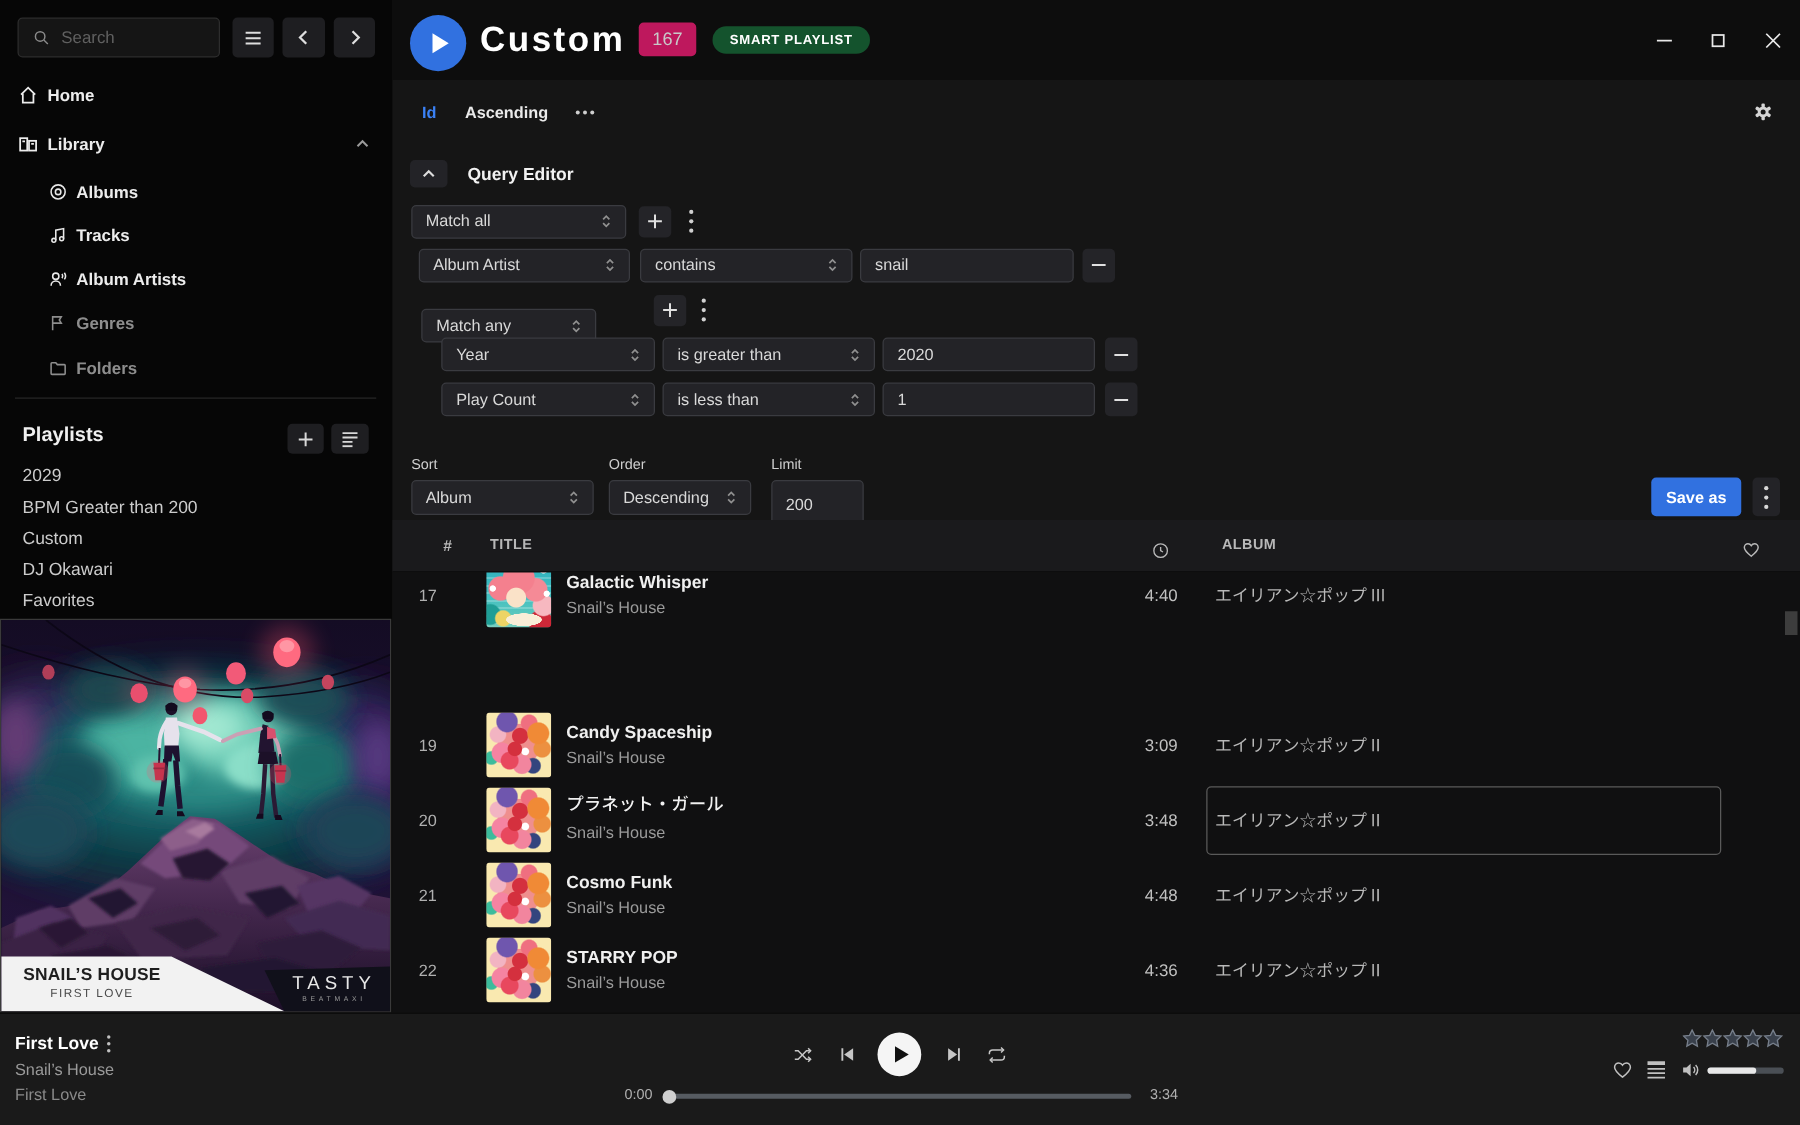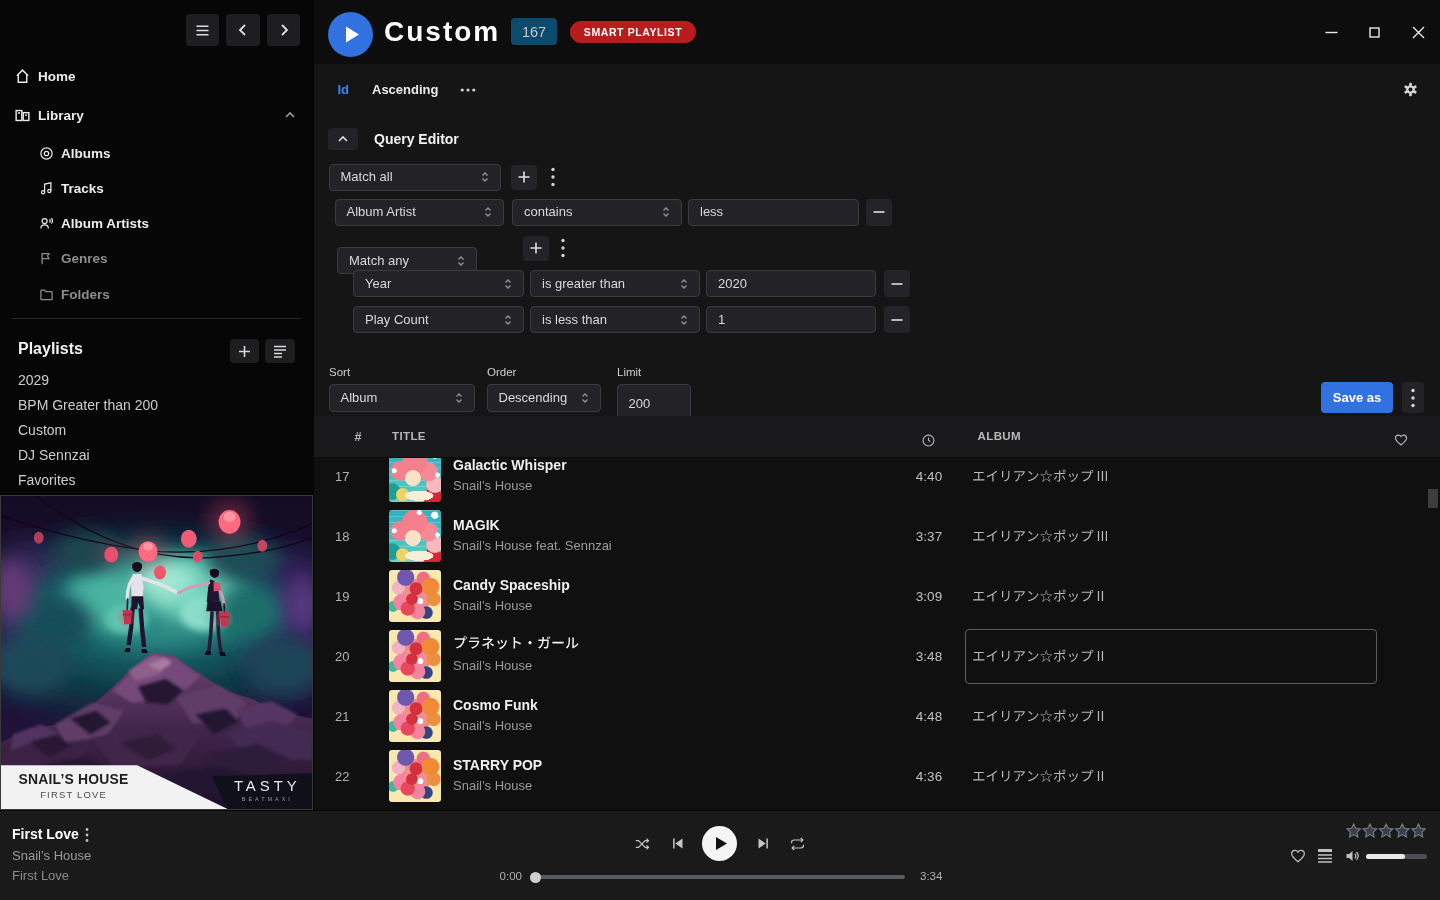--- a/index.html
+++ b/index.html
@@ -66,6 +66,13 @@
   </svg>
 
 <div id="sidebar">
+  <div class="abs" style="left:14px;top:14px;width:162px;height:32px;background:#151515;border:1px solid #2d2d2d;border-radius:4px">
+    <svg width="14" height="14" viewBox="0 0 24 24" style="position:absolute;left:11px;top:8px" fill="none" stroke="#8a8a8a" stroke-width="2">
+        <circle cx="10.5" cy="10.5" r="6.5"></circle>
+        <path d="M15.5 15.5L21 21"></path>
+      </svg>
+    <span style="position:absolute;left:34px;top:7px;color:#606060;font-size:13.5px">Search</span>
+  </div>
   <div class="ibtn" style="left:186px;top:14px;width:33px;height:32px">
       <svg width="15" height="15" viewBox="0 0 15 15" stroke="#dedede" stroke-width="1.6">
         <path d="M1.5 3.2h12M1.5 7.5h12M1.5 11.8h12"></path>

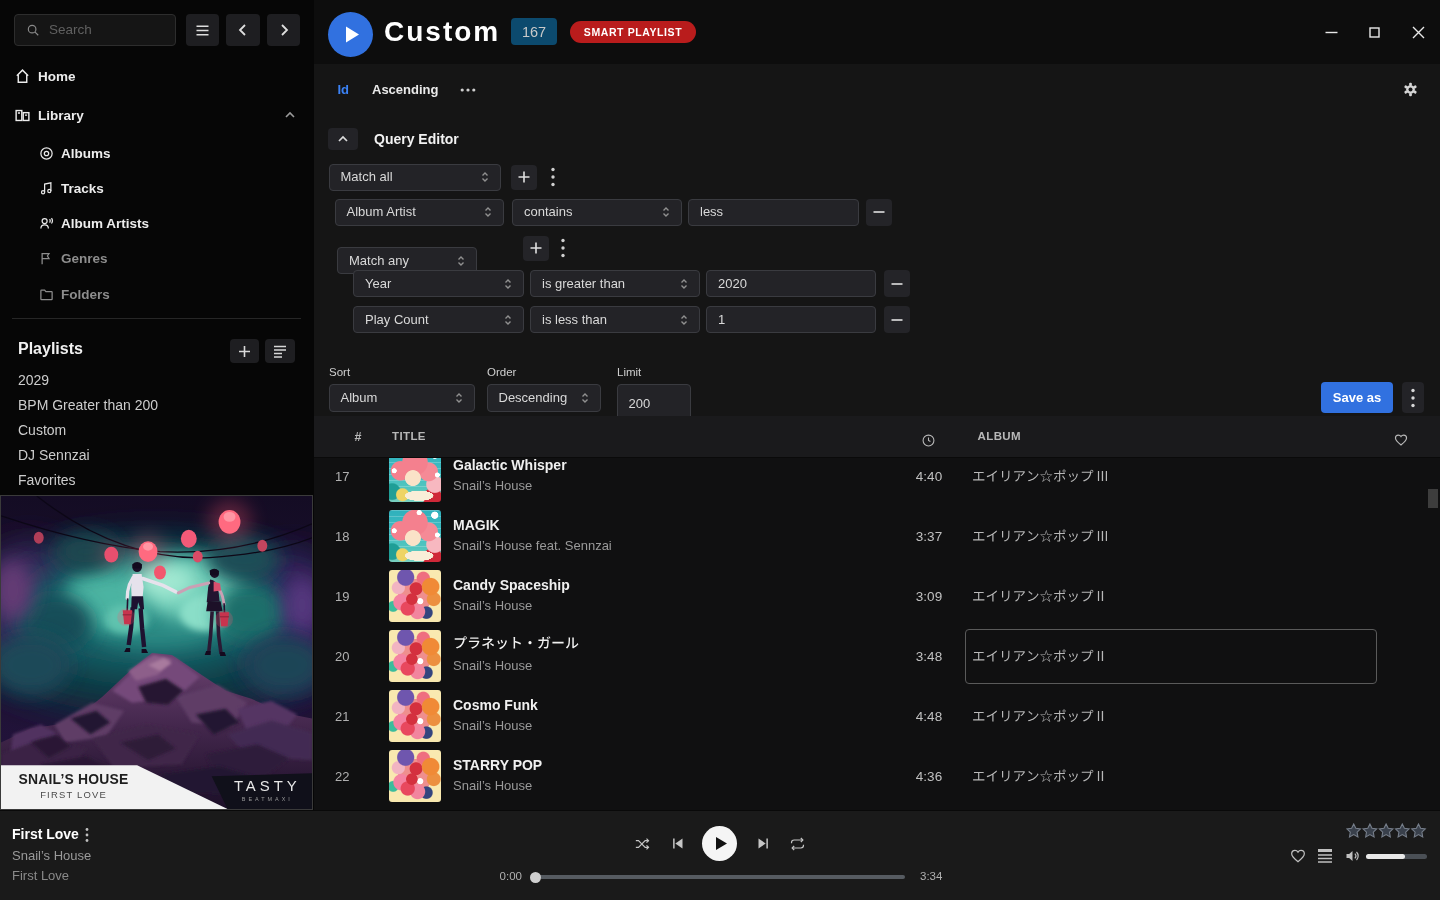--- a/index.html
+++ b/index.html
@@ -279,7 +279,7 @@
         </svg>
   </div>
   <div class="abs" style="left:70px;top:16px;color:#fff;font-size:28px;font-weight:bold;letter-spacing:2px">Custom</div>
-  <div class="abs" style="left:197px;top:18px;width:46px;height:27px;background:#0c4a6e;border-radius:4px;color:#c9c9c9;font-size:14.5px;display:flex;align-items:center;justify-content:center">167</div>
+  <div class="abs" style="left:197px;top:18px;width:46px;height:27px;background:#be185d;border-radius:4px;color:#c9c9c9;font-size:14.5px;display:flex;align-items:center;justify-content:center">167</div>
   <div class="abs" style="left:256px;top:21px;width:126px;height:22px;background:#b91c1c;border-radius:11px;color:#fff;font-size:10.5px;font-weight:bold;letter-spacing:0.6px;display:flex;align-items:center;justify-content:center">SMART PLAYLIST</div>
   <svg class="abs" style="left:1011px;top:26px" width="13" height="13" viewBox="0 0 13 13" stroke="#e8e8e8" stroke-width="1.4">
         <path d="M0.5 6.5h12"></path>

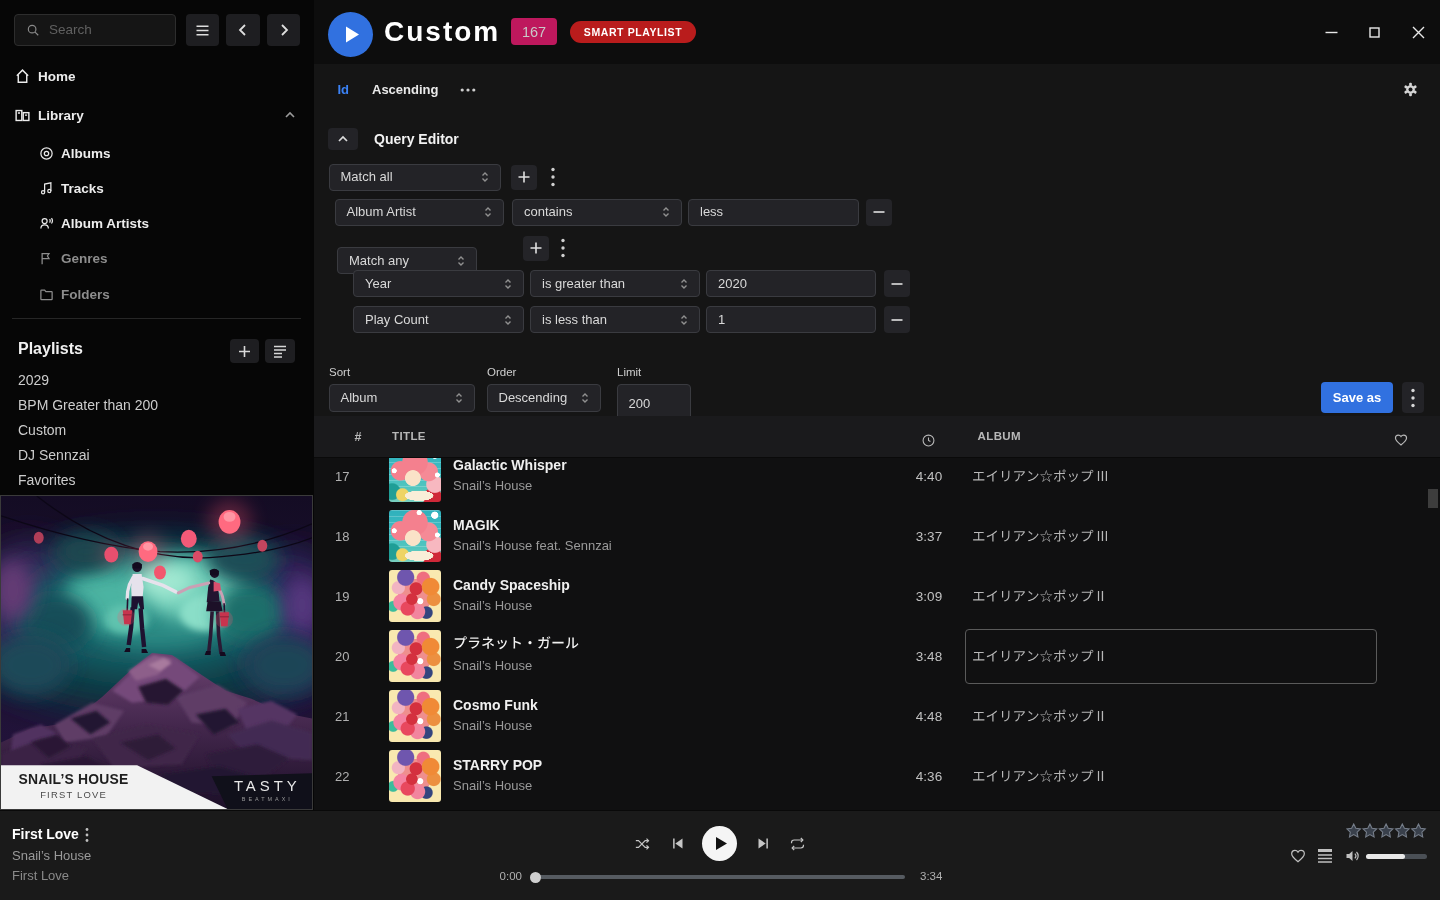--- a/index.html
+++ b/index.html
@@ -280,7 +280,7 @@
   </div>
   <div class="abs" style="left:70px;top:16px;color:#fff;font-size:28px;font-weight:bold;letter-spacing:2px">Custom</div>
   <div class="abs" style="left:197px;top:18px;width:46px;height:27px;background:#be185d;border-radius:4px;color:#c9c9c9;font-size:14.5px;display:flex;align-items:center;justify-content:center">167</div>
-  <div class="abs" style="left:256px;top:21px;width:126px;height:22px;background:#b91c1c;border-radius:11px;color:#fff;font-size:10.5px;font-weight:bold;letter-spacing:0.6px;display:flex;align-items:center;justify-content:center">SMART PLAYLIST</div>
+  <div class="abs" style="left:256px;top:21px;width:126px;height:22px;background:#14532d;border-radius:11px;color:#fff;font-size:10.5px;font-weight:bold;letter-spacing:0.6px;display:flex;align-items:center;justify-content:center">SMART PLAYLIST</div>
   <svg class="abs" style="left:1011px;top:26px" width="13" height="13" viewBox="0 0 13 13" stroke="#e8e8e8" stroke-width="1.4">
         <path d="M0.5 6.5h12"></path>
       </svg>

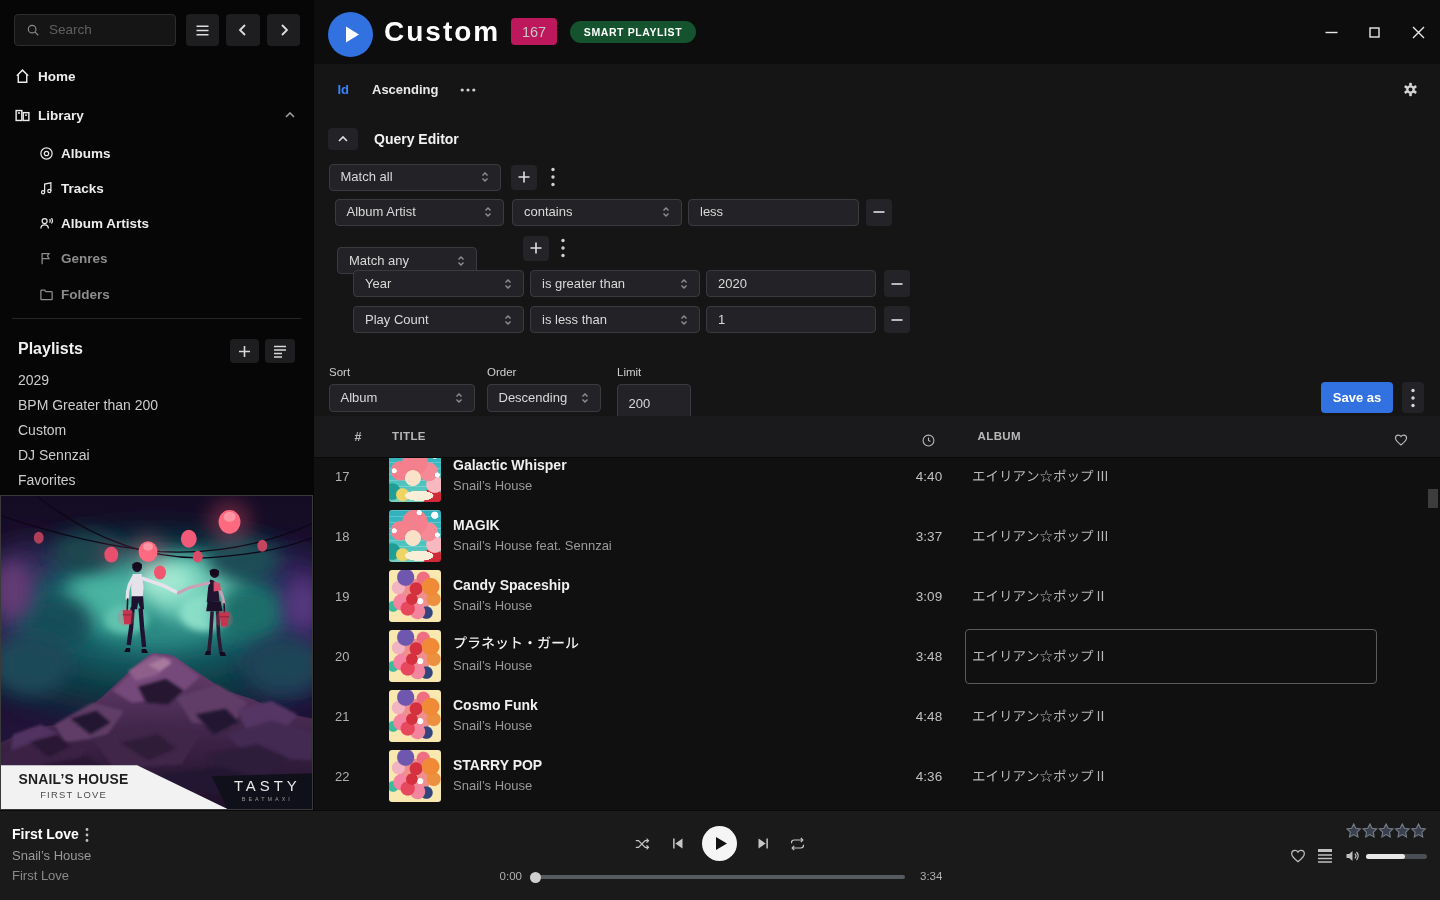--- a/index.html
+++ b/index.html
@@ -340,7 +340,7 @@
 <div class="sel" style="left:198px;top:198.5px;width:170px">contains<svg width="12" height="12" viewBox="0 0 12 12" fill="none" stroke="#909090" stroke-width="1.4">
         <path d="M3.5 4.5L6 2l2.5 2.5M3.5 7.5L6 10l2.5-2.5"></path>
       </svg></div>
-<div class="sel" style="left:374px;top:198.5px;width:171px">less</div>
+<div class="sel" style="left:374px;top:198.5px;width:171px">snail</div>
 <div class="qbtn" style="left:552px;top:198.5px;height:27px">
       <svg width="14" height="14" viewBox="0 0 14 14" stroke="#e0e0e0" stroke-width="1.6">
         <path d="M1.5 7h11"></path>

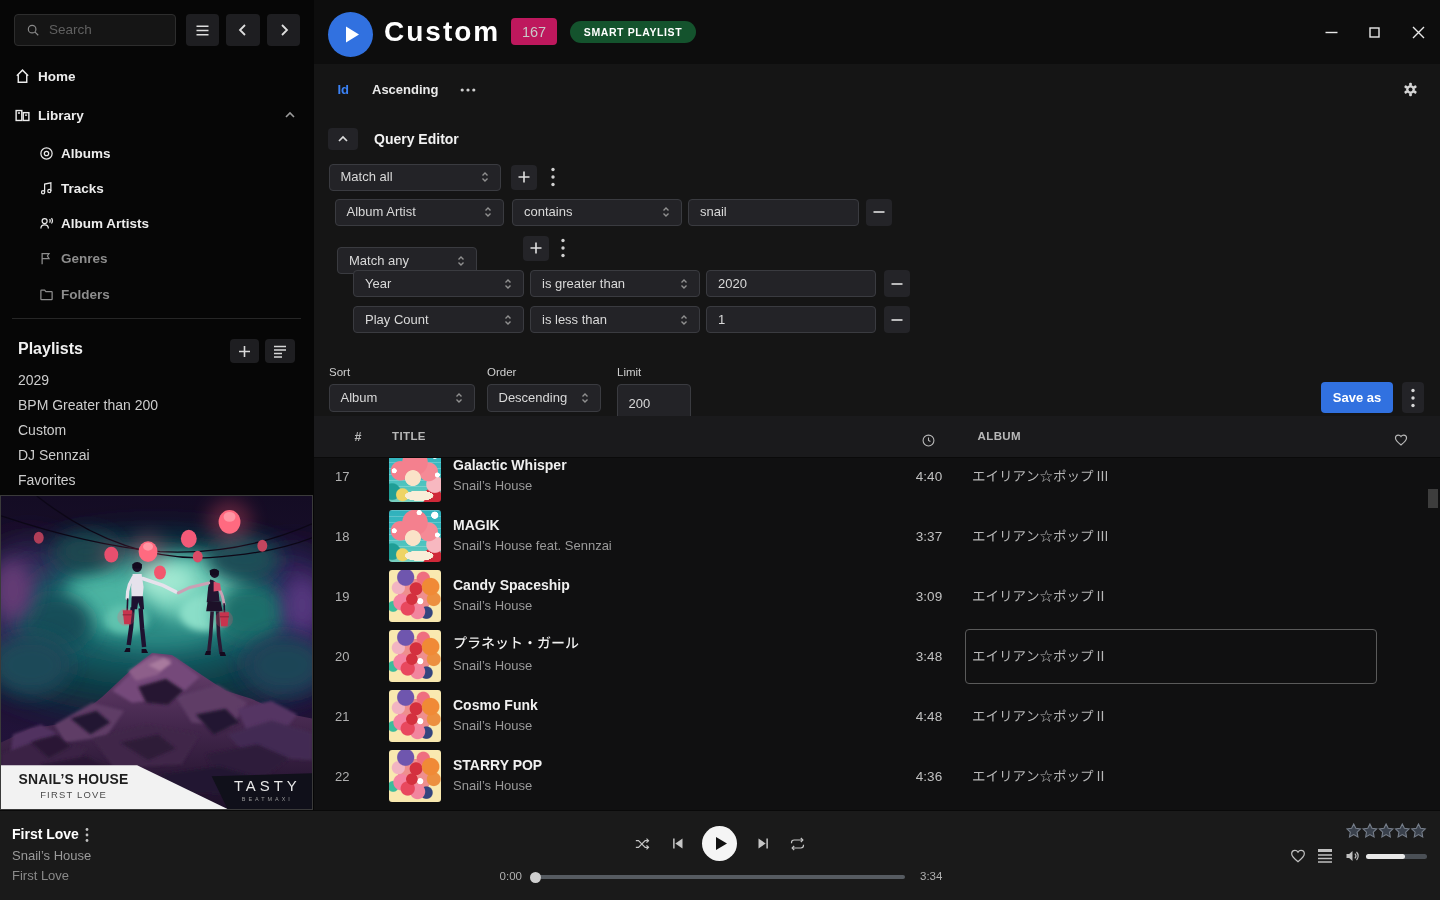--- a/index.html
+++ b/index.html
@@ -147,7 +147,7 @@
   <div class="pl" style="top:372px">2029</div>
   <div class="pl" style="top:397px">BPM Greater than 200</div>
   <div class="pl" style="top:422px">Custom</div>
-  <div class="pl" style="top:447px">DJ Sennzai</div>
+  <div class="pl" style="top:447px">DJ Okawari</div>
   <div class="pl" style="top:472px">Favorites</div>
   <div class="abs" id="artwork" style="left:0px;top:495px;width:313px;height:315px">
       <svg width="313" height="315" viewBox="0 0 313 315" style="border:1px solid #3a3a3a;box-sizing:border-box">

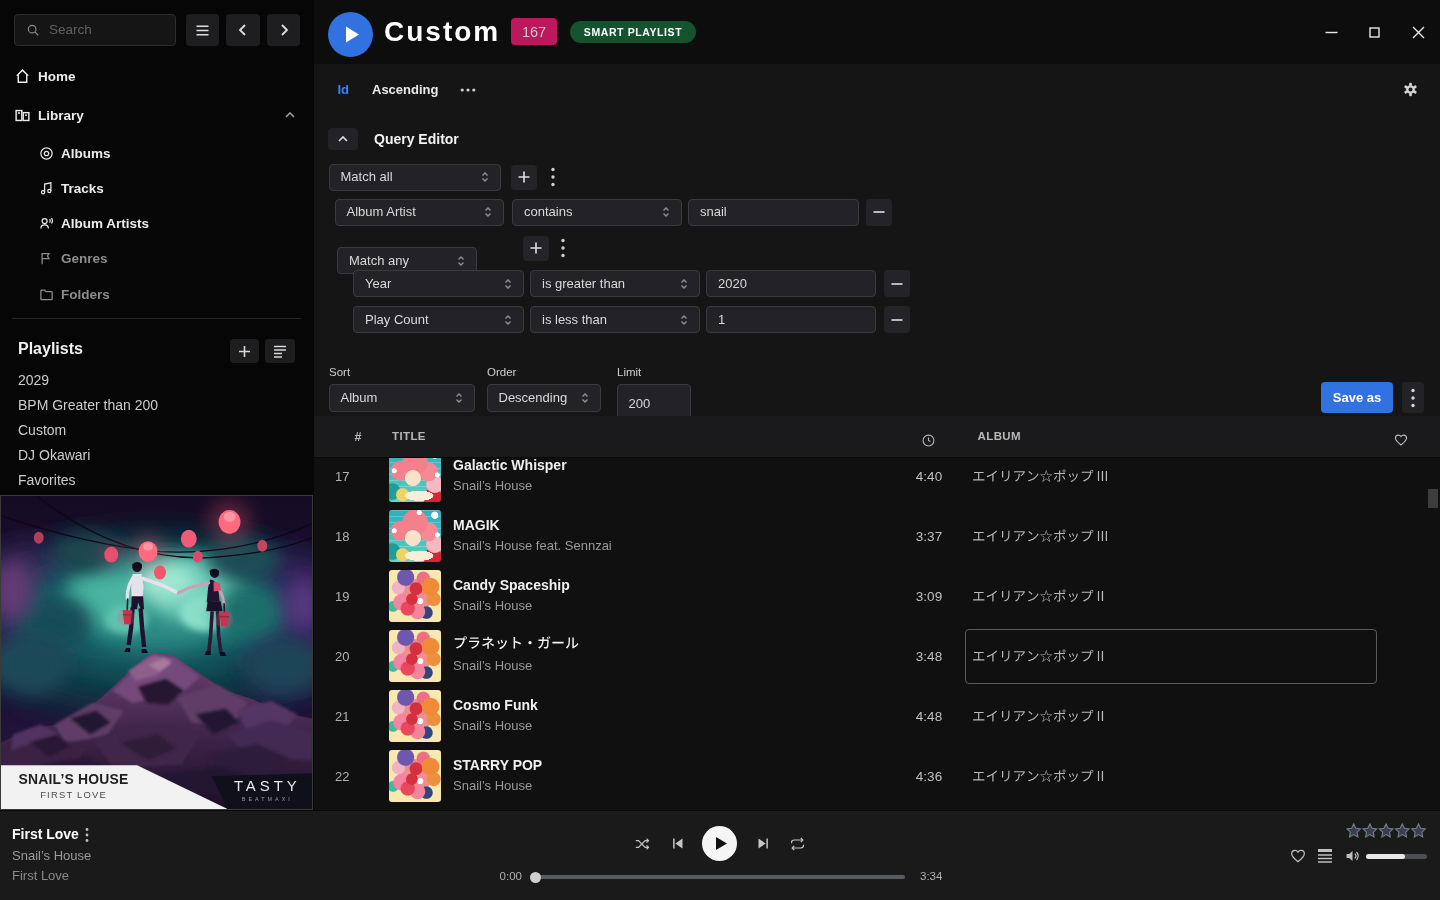--- a/index.html
+++ b/index.html
@@ -429,16 +429,6 @@
           <use href="#album3" fill="#b9b9b9"></use>
         </svg>
   </div>
-  <div class="row" style="top:48px">
-    <div class="rnum" style="left:21px;width:60px">18</div>
-    <div class="rthumb tA"></div>
-    <div class="rtitle">MAGIK</div>
-    <div class="rartist">Snail’s House feat. Sennzai</div>
-    <div class="rdur">3:37</div>
-    <svg class="abs" style="left:658px;top:21px" width="140" height="18" viewBox="0 -14 140 18">
-          <use href="#album3" fill="#b9b9b9"></use>
-        </svg>
-  </div>
   <div class="row" style="top:108px">
     <div class="rnum" style="left:21px;width:60px">19</div>
     <div class="rthumb tB"></div>

